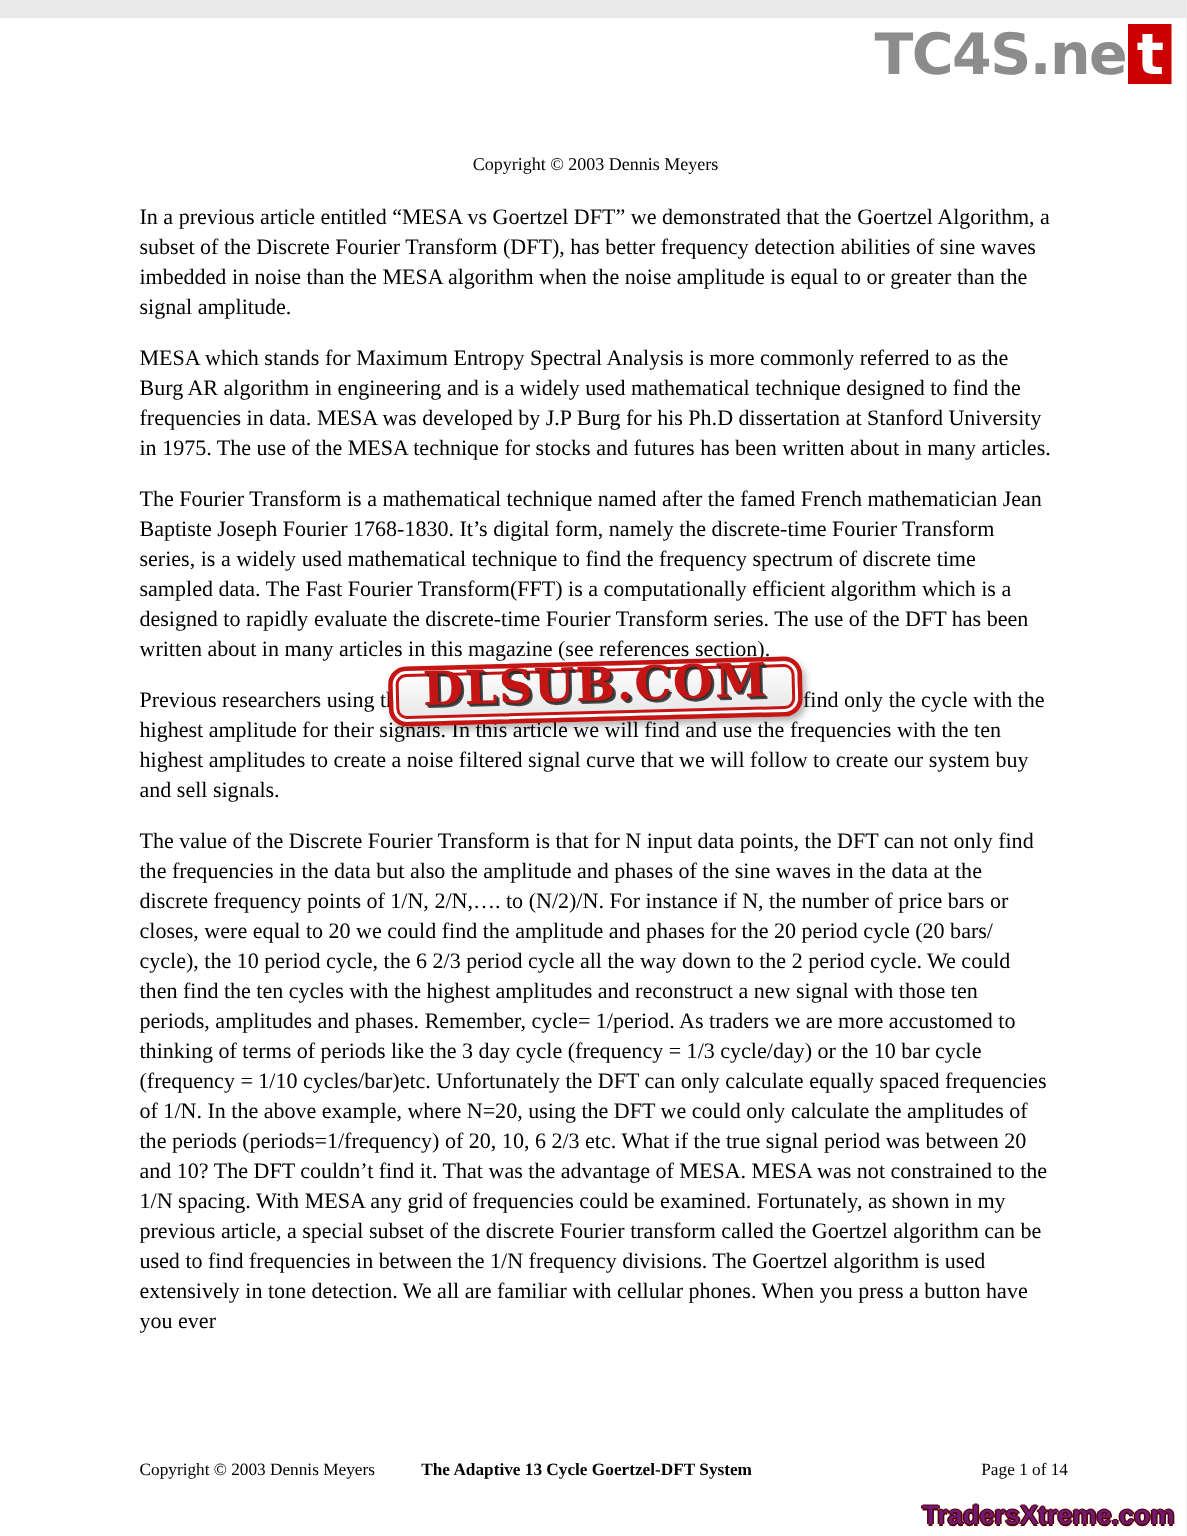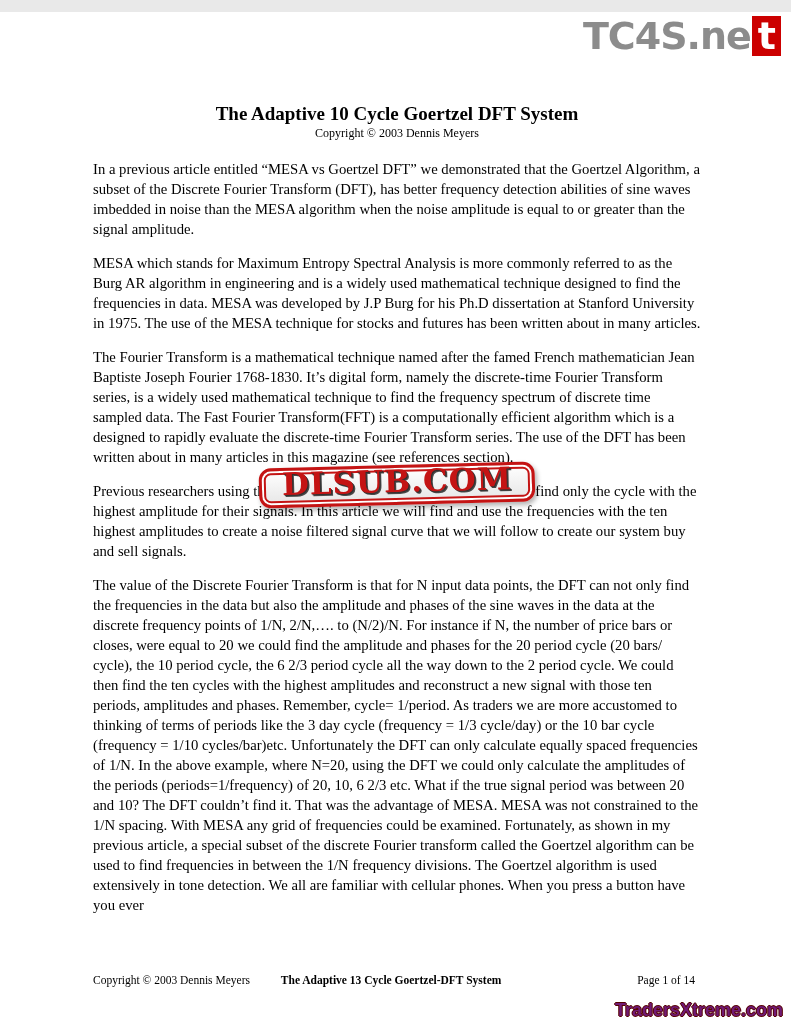--- a/index.html
+++ b/index.html
@@ -92,7 +92,6 @@
   </div>
 
   <div class="content">
-    <h1 class="title">The Adaptive 10 Cycle Goertzel DFT System</h1>
     <div class="subtitle">Copyright © 2003 Dennis Meyers</div>
 
     <p class="para">In a previous article entitled “MESA vs Goertzel DFT” we demonstrated that the Goertzel Algorithm, a subset of the Discrete Fourier Transform (DFT), has better frequency detection abilities of sine waves imbedded in noise than the MESA algorithm when the noise amplitude is equal to or greater than the signal amplitude.</p>

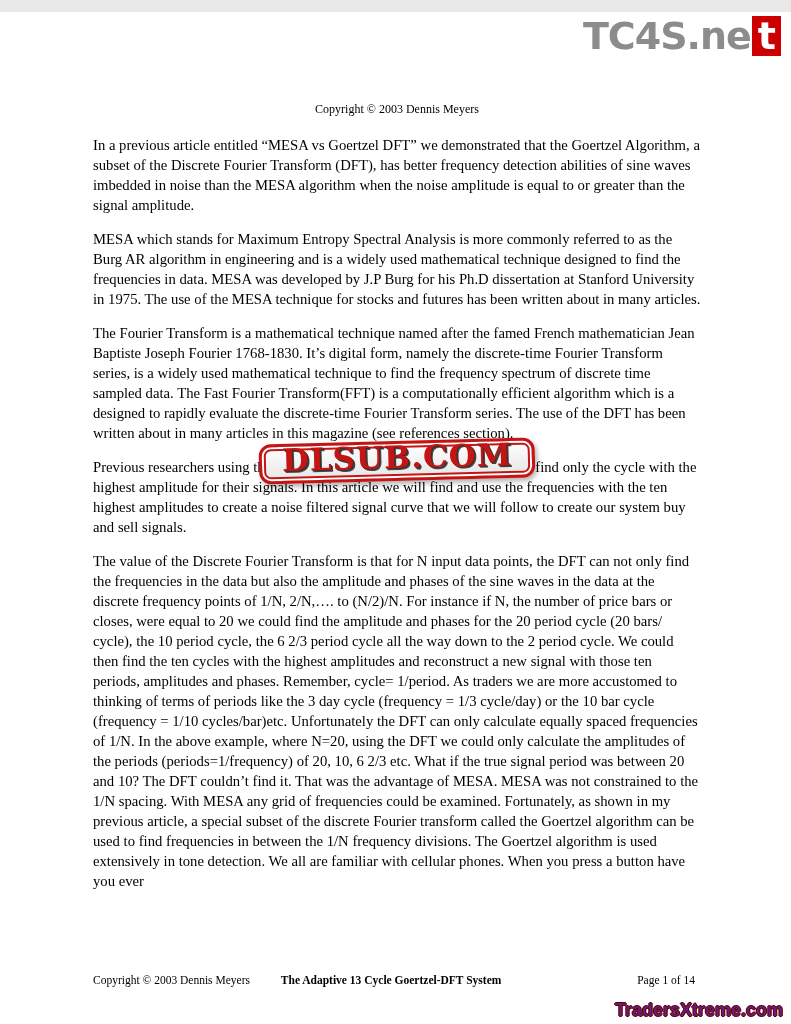--- a/index.html
+++ b/index.html
@@ -66,7 +66,7 @@
   }
   .footer-left{position:absolute;left:93px;}
   .footer-center{position:absolute;left:50%;transform:translateX(-52%);font-weight:bold;}
-  .footer-right{position:absolute;right:96px;}
+  .footer-right{position:absolute;right:79px;}
 
   
   .traders{

